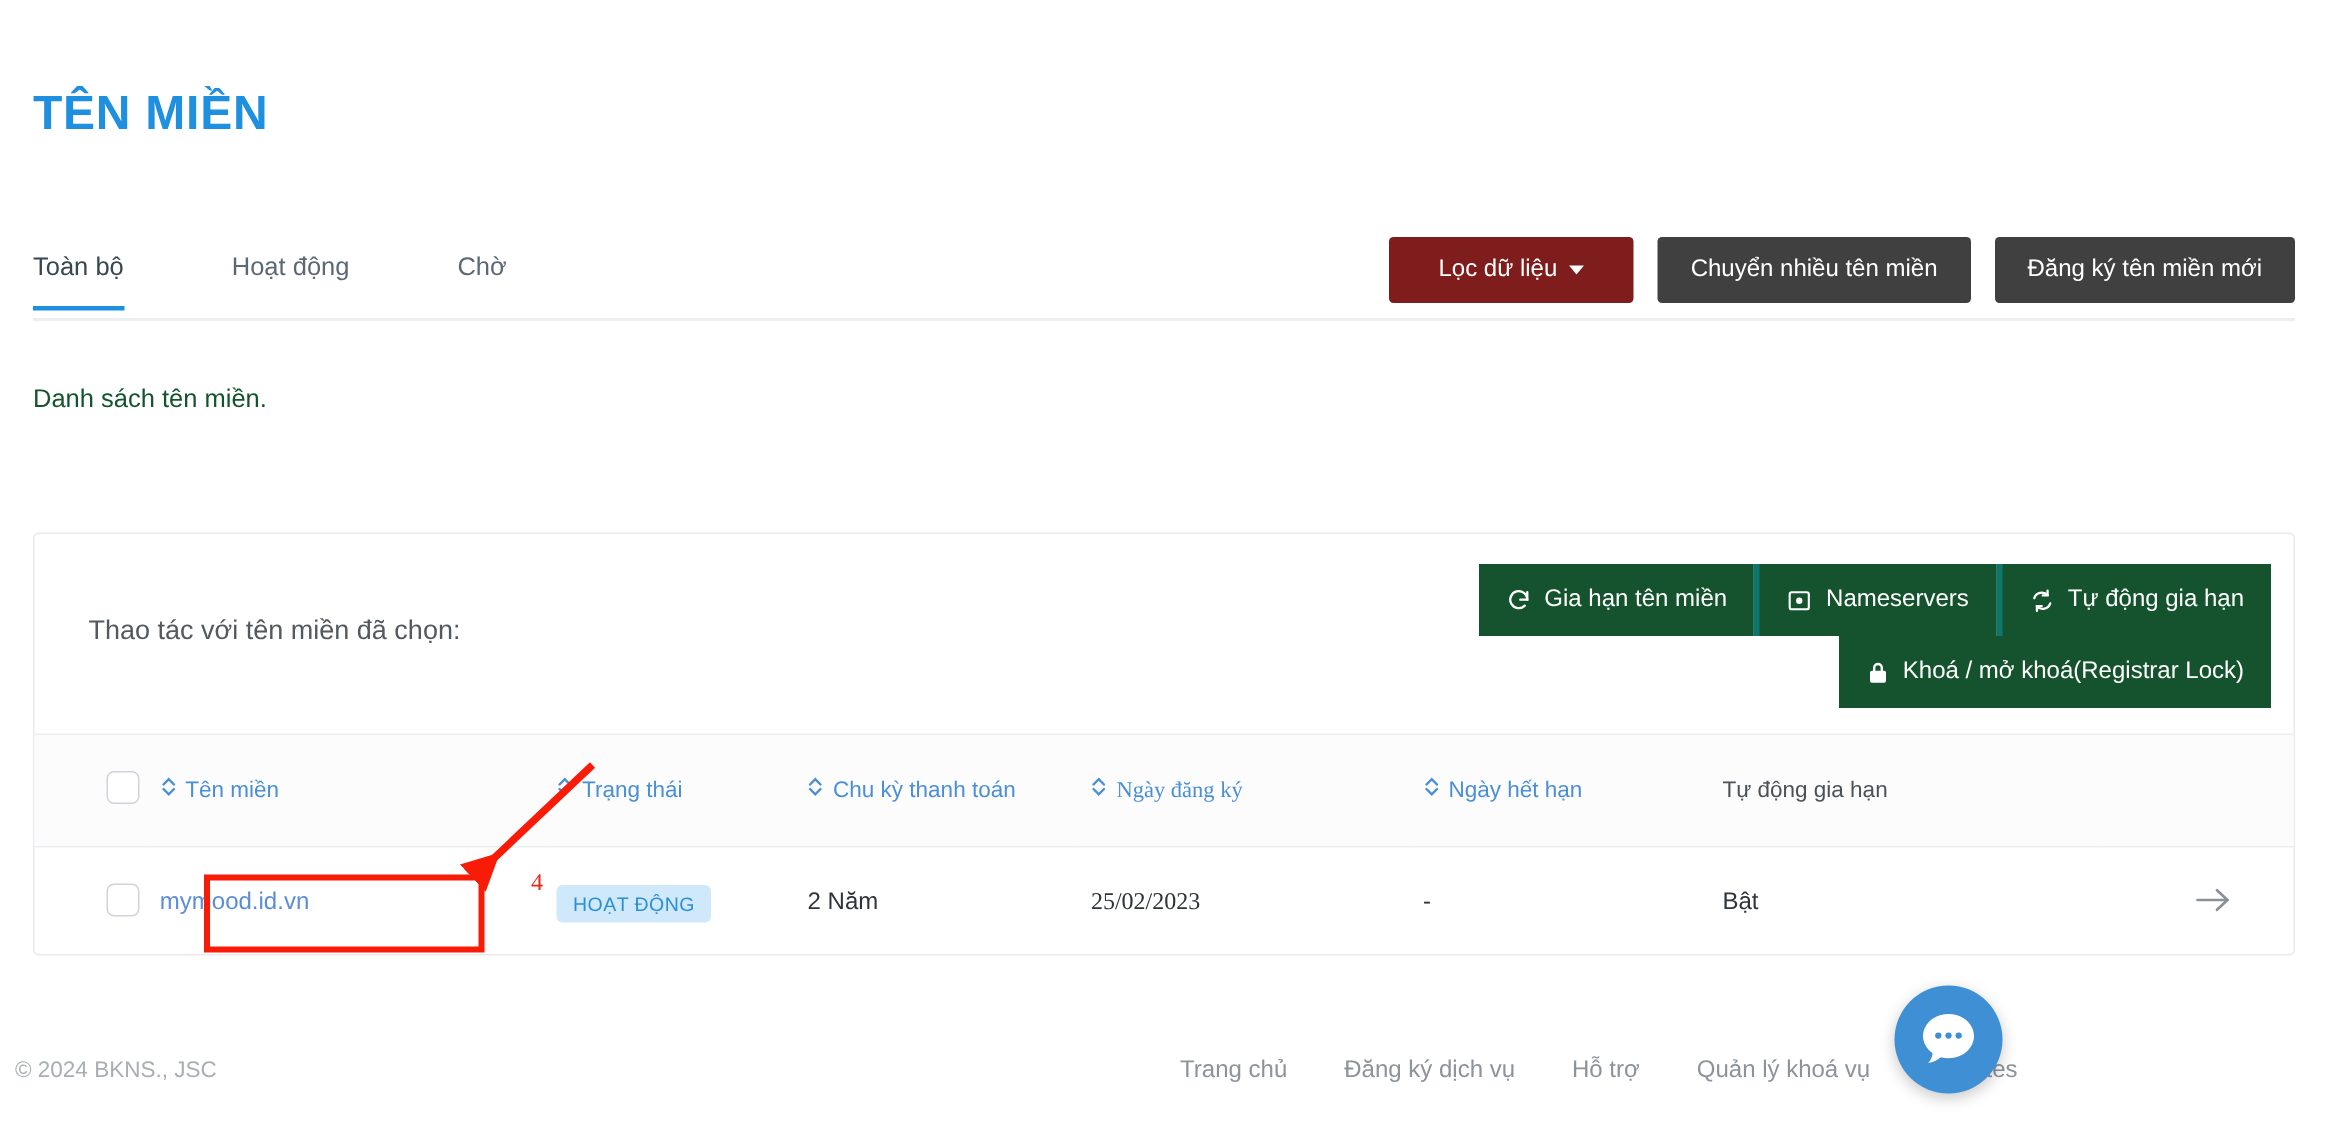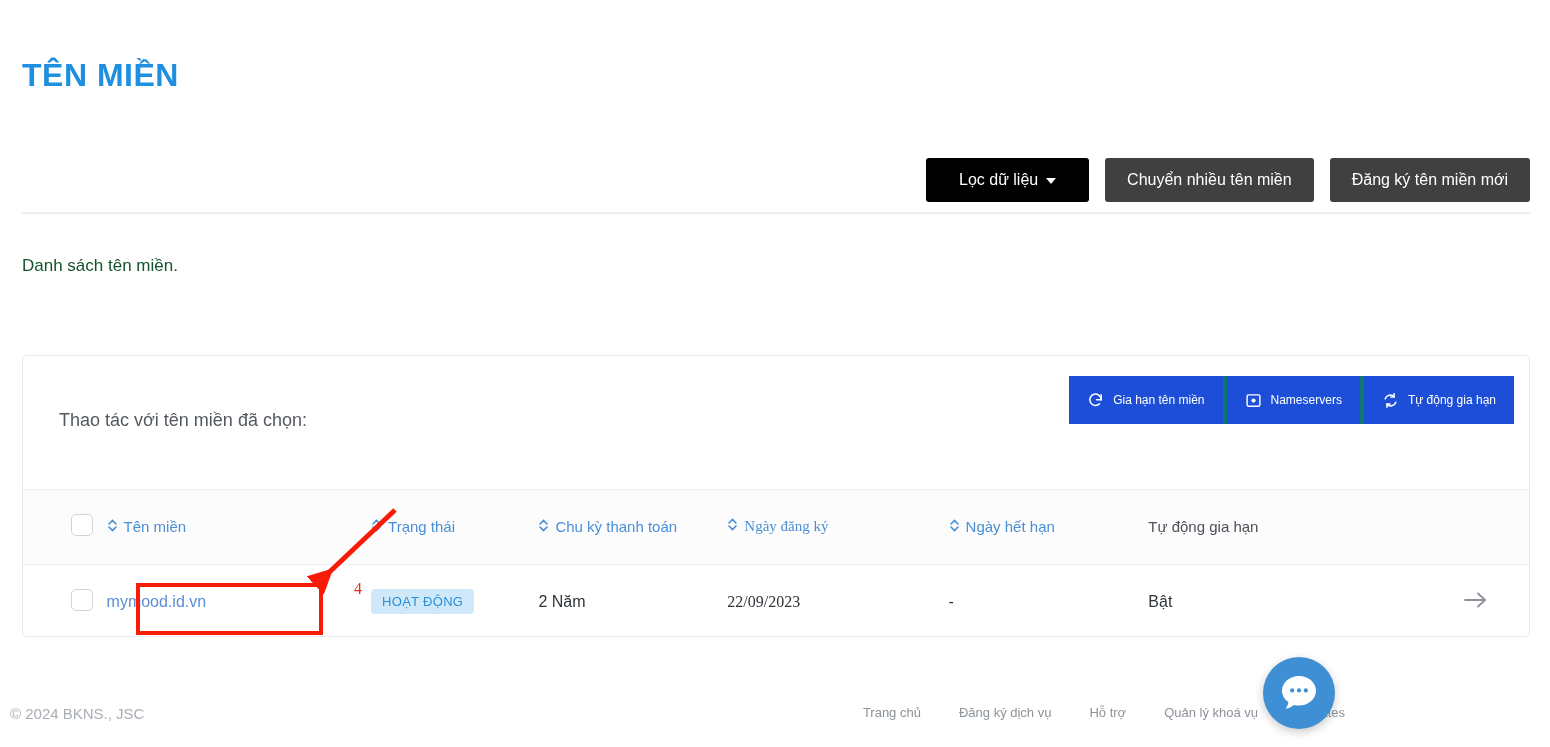--- a/index.html
+++ b/index.html
@@ -145,6 +145,11 @@
   <div class="page-title">TÊN MIỀN</div>
 
   <div class="tabbar">
+    <div class="tabs">
+      <div class="tab active">Toàn bộ</div>
+      <div class="tab">Hoạt động</div>
+      <div class="tab">Chờ</div>
+    </div>
     <div class="tb-actions">
       <button class="btn btn-grey"><span>Lọc dữ liệu</span><span class="caret"></span></button>
       <button class="btn btn-blue">Chuyển nhiều tên miền</button>

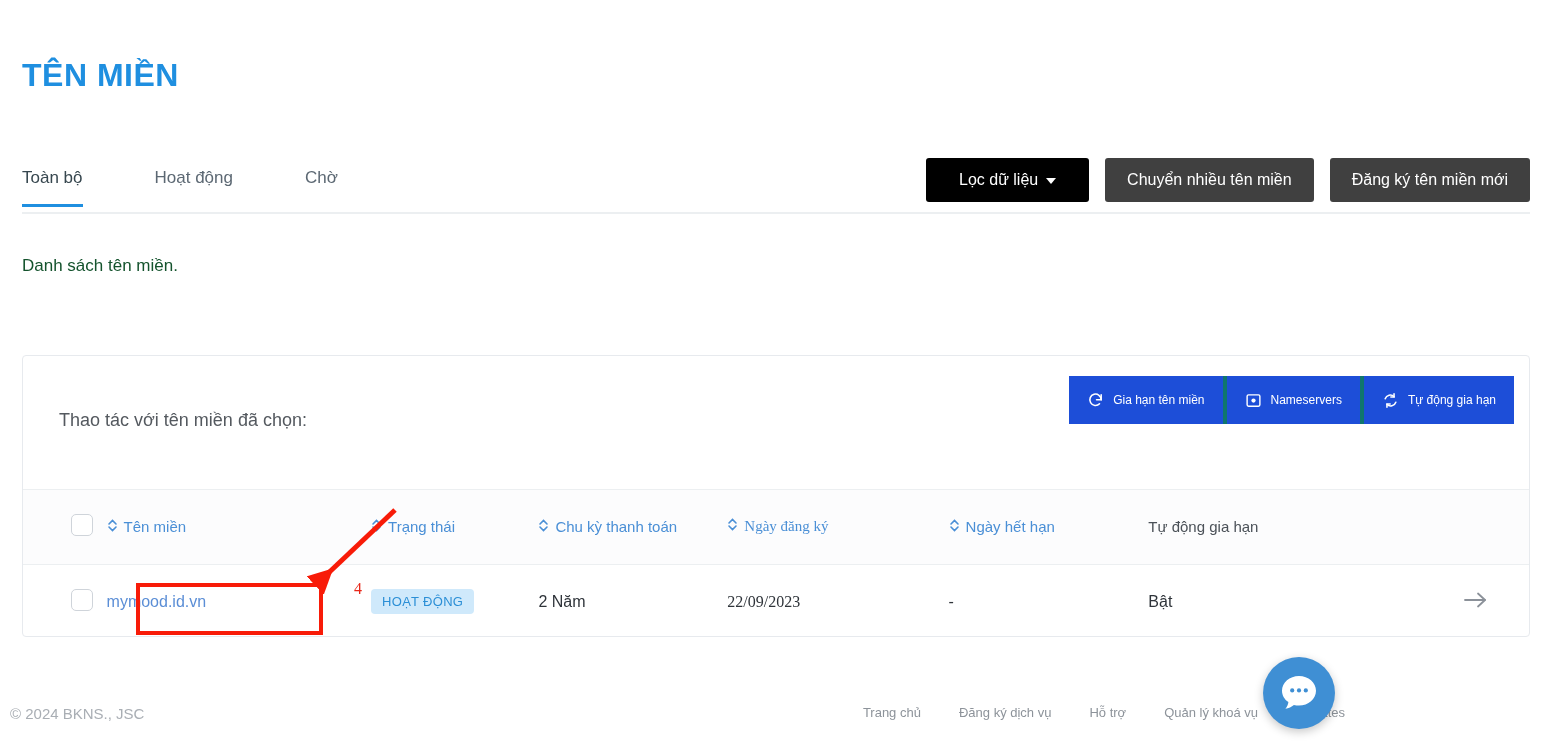--- a/index.html
+++ b/index.html
@@ -37,7 +37,7 @@
     padding: 0 22px; height: 44px; line-height: 44px; cursor: pointer;
     white-space: nowrap; font-family: "Liberation Sans", sans-serif;
   }
-  .btn-grey { background:#000000; min-width: 163px; text-align:center; }
+  .btn-grey { background:#7f1d1d; min-width: 163px; text-align:center; }
   .btn-blue { background:#404040; }
   .caret {
     display:inline-block; margin-left:8px; width:0; height:0;

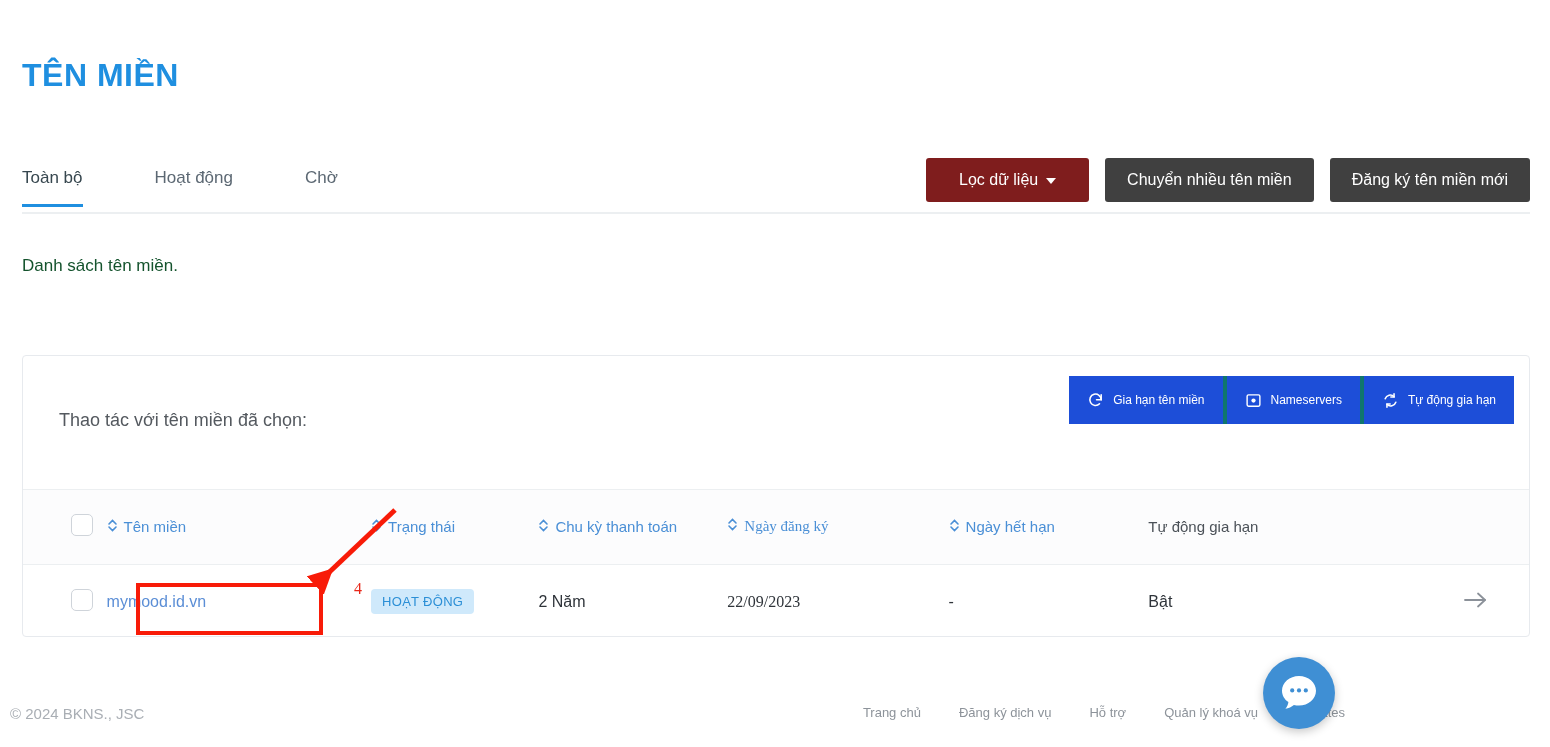--- a/index.html
+++ b/index.html
@@ -67,8 +67,8 @@
     display:flex; flex-wrap:wrap; justify-content:flex-end;
   }
   .gbtn {
-    background:#1d4ed8; color:#fff; border:none; height:48px;
-    font-size:12px; padding:0 18px; display:flex; align-items:center;
+    background:#14532d; color:#fff; border:none; height:48px;
+    font-size:16px; padding:0 18px; display:flex; align-items:center;
     gap:9px; cursor:pointer; font-family:"Liberation Sans", sans-serif;
     white-space:nowrap;
   }

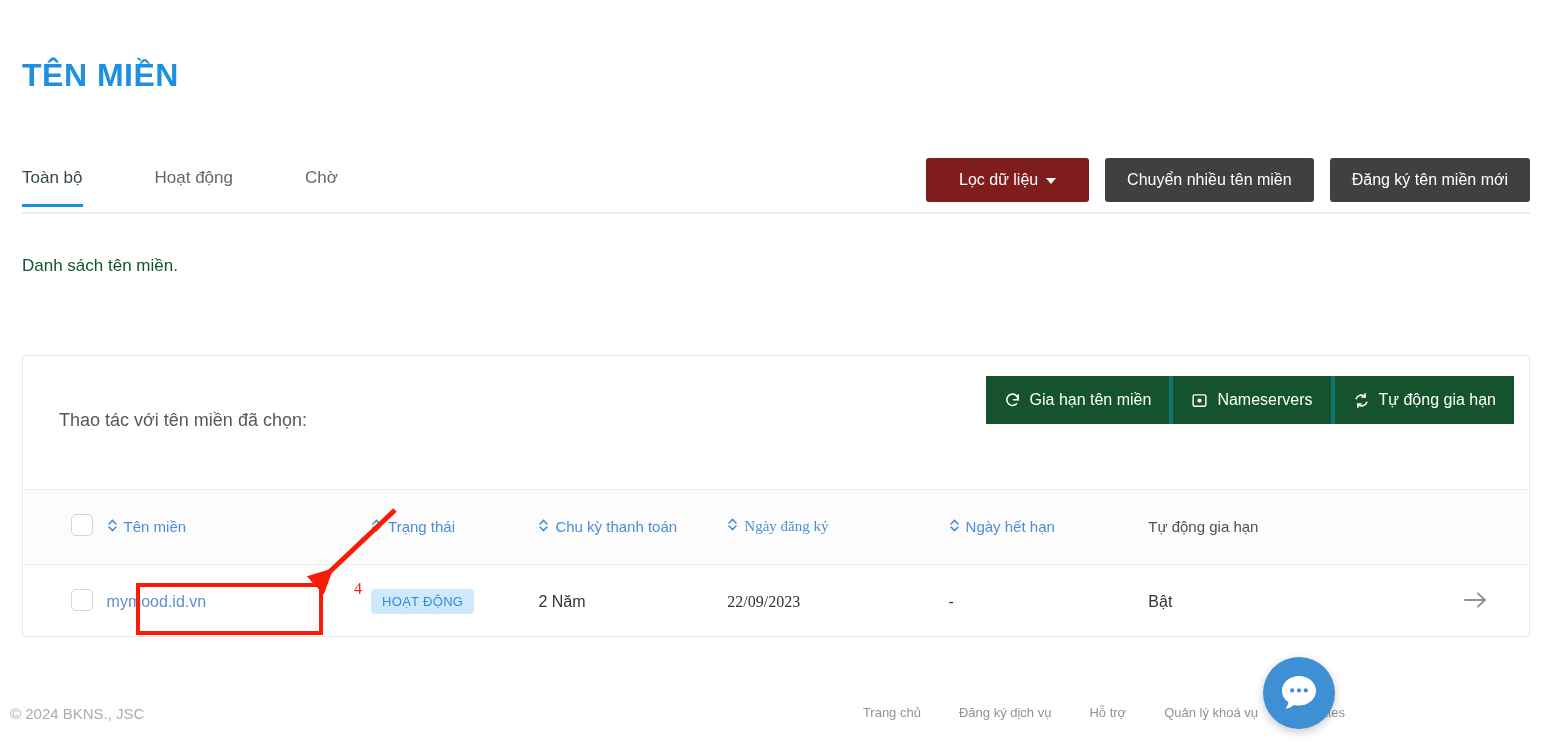--- a/index.html
+++ b/index.html
@@ -193,6 +193,14 @@
               </svg>
           </span>
           <span>Tự động gia hạn</span>
+        </button>
+        <button class="gbtn row2">
+          <span class="gicon">
+            <svg width="16" height="17" viewBox="0 0 24 24" fill="#ffffff">
+                <path d="M7 10V7a5 5 0 0 1 10 0v3h1.2A1.8 1.8 0 0 1 20 11.8v8.4A1.8 1.8 0 0 1 18.2 22H5.8A1.8 1.8 0 0 1 4 20.2v-8.4A1.8 1.8 0 0 1 5.8 10H7zm2.4 0h5.2V7a2.6 2.6 0 0 0-5.2 0v3z"></path>
+              </svg>
+          </span>
+          <span>Khoá / mở khoá(Registrar Lock)</span>
         </button>
       </div>
     </div>

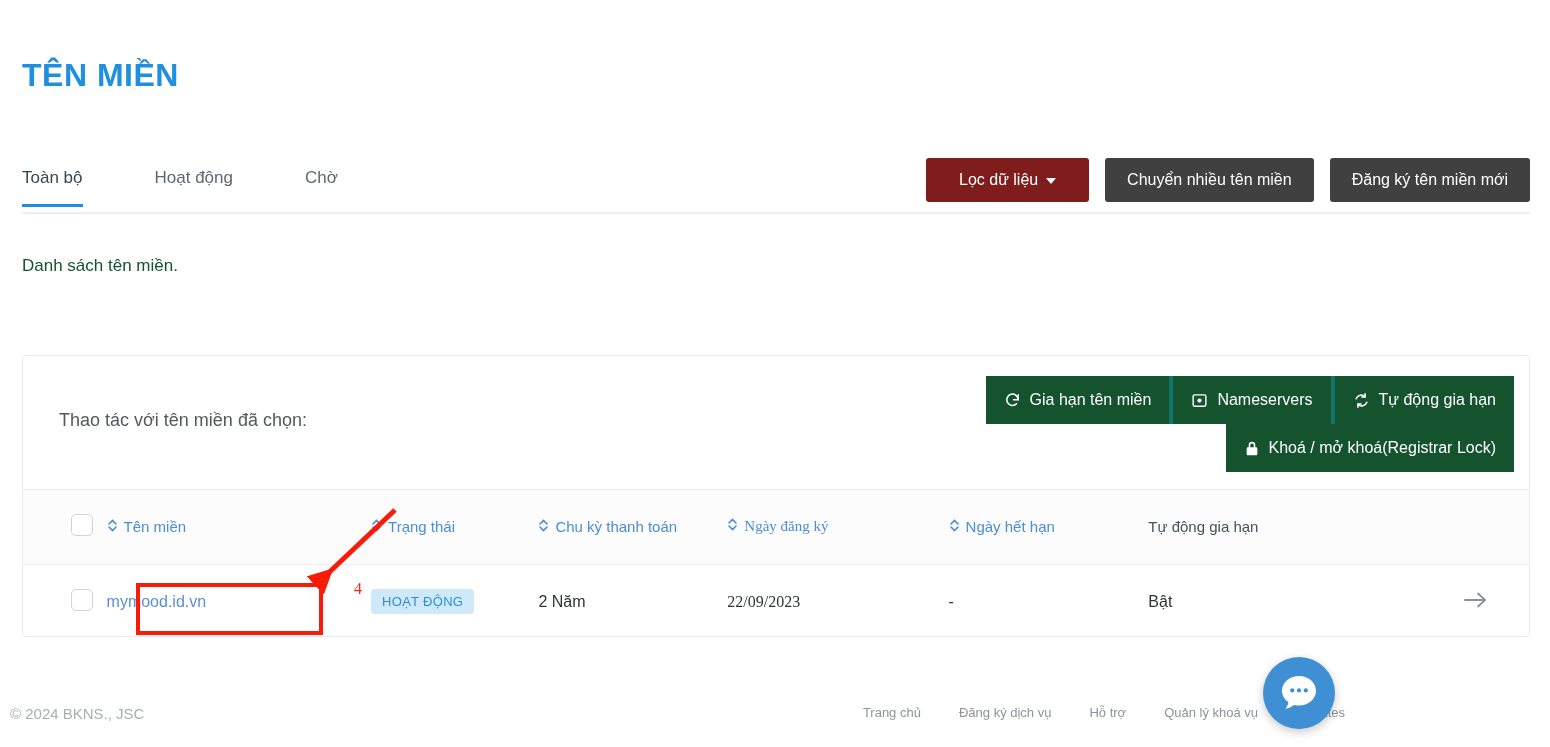--- a/index.html
+++ b/index.html
@@ -257,7 +257,7 @@
             <span class="badge">HOẠT ĐỘNG</span>
           </td>
           <td class="col-cycle">2 Năm</td>
-          <td class="col-reg">22/09/2023</td>
+          <td class="col-reg">25/02/2023</td>
           <td class="col-exp">-</td>
           <td class="col-auto">Bật</td>
           <td class="col-go">

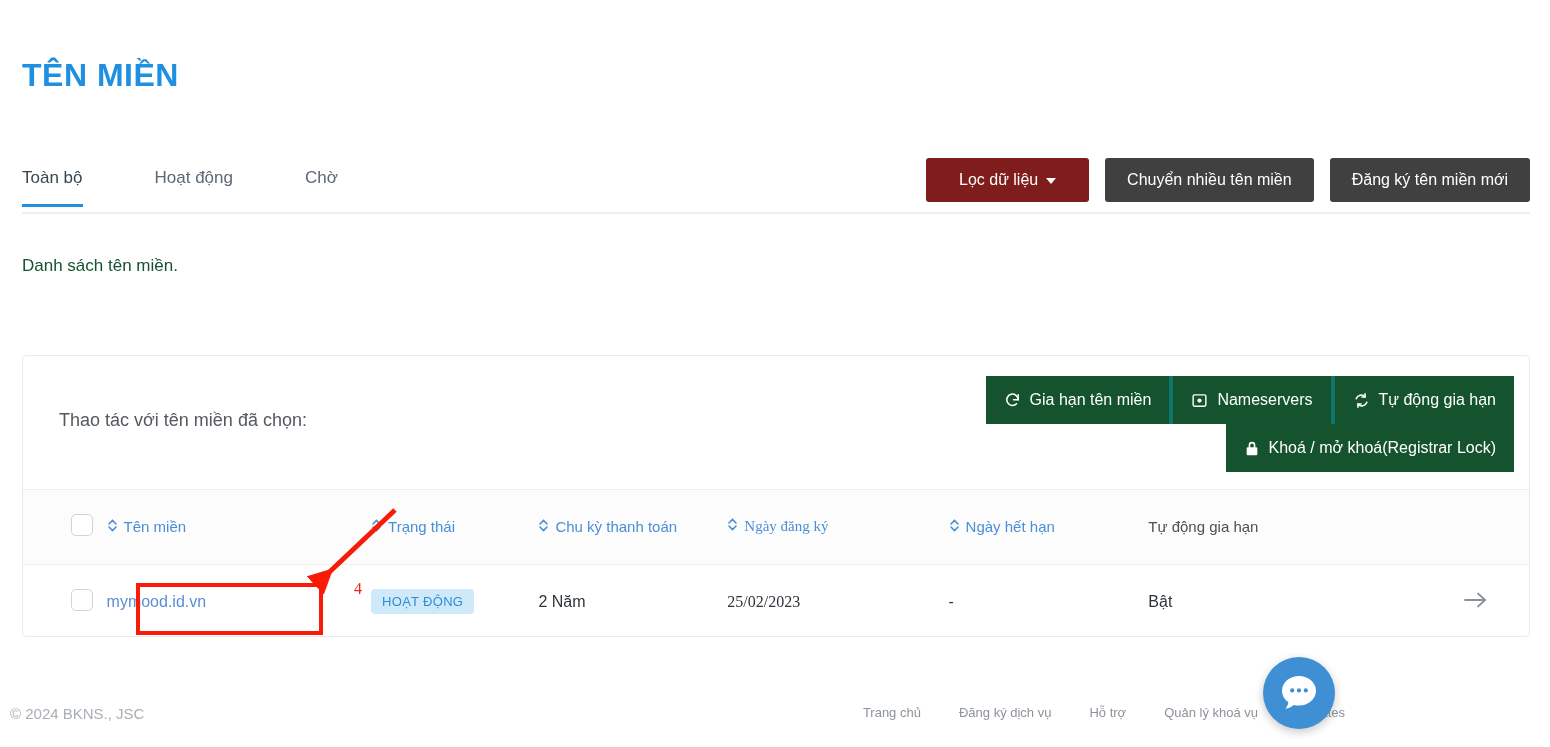--- a/index.html
+++ b/index.html
@@ -128,7 +128,7 @@
     position:absolute; left:10px; top:16px; font-size:15px; color:#a9aeb4;
   }
   .flinks { position:absolute; right:12px; top:16px; display:flex; gap:38px; }
-  .flink { font-size:13px; color:#8d939a; text-decoration:none; cursor:pointer; }
+  .flink { font-size:16px; color:#8d939a; text-decoration:none; cursor:pointer; }
 
   .chat-widget {
     position:absolute; right:22px; bottom:18px;

